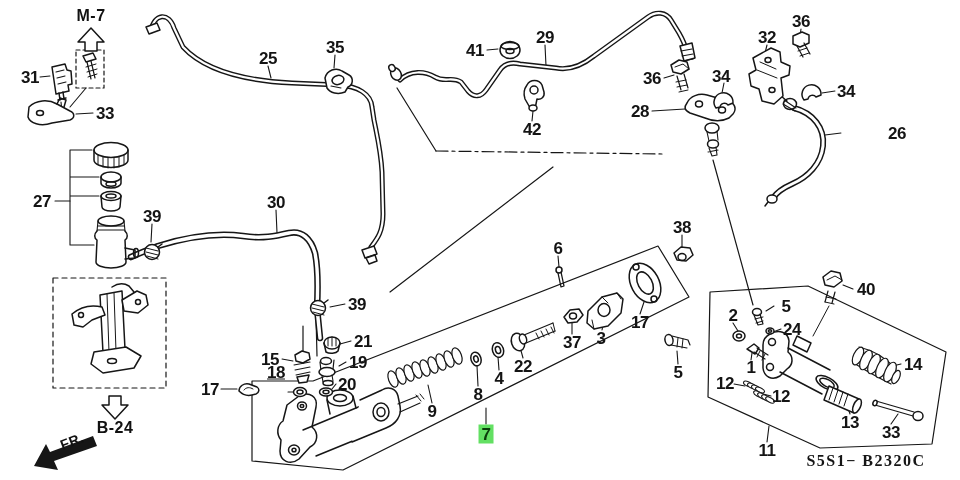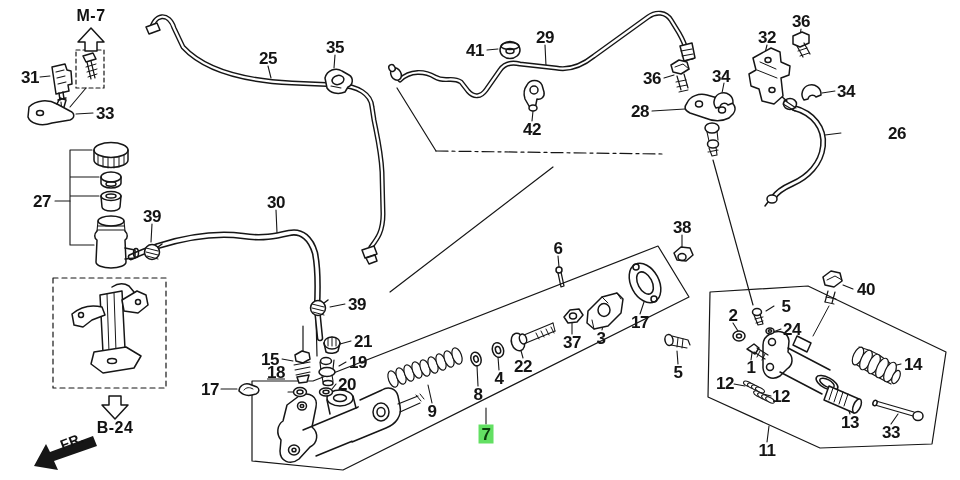--- a/index.html
+++ b/index.html
@@ -423,6 +423,7 @@
 
 <div class="fr-label">FR.</div>
 
+<div class="diagram-code">S5S1− B2320C</div>
 
 </div>
 

